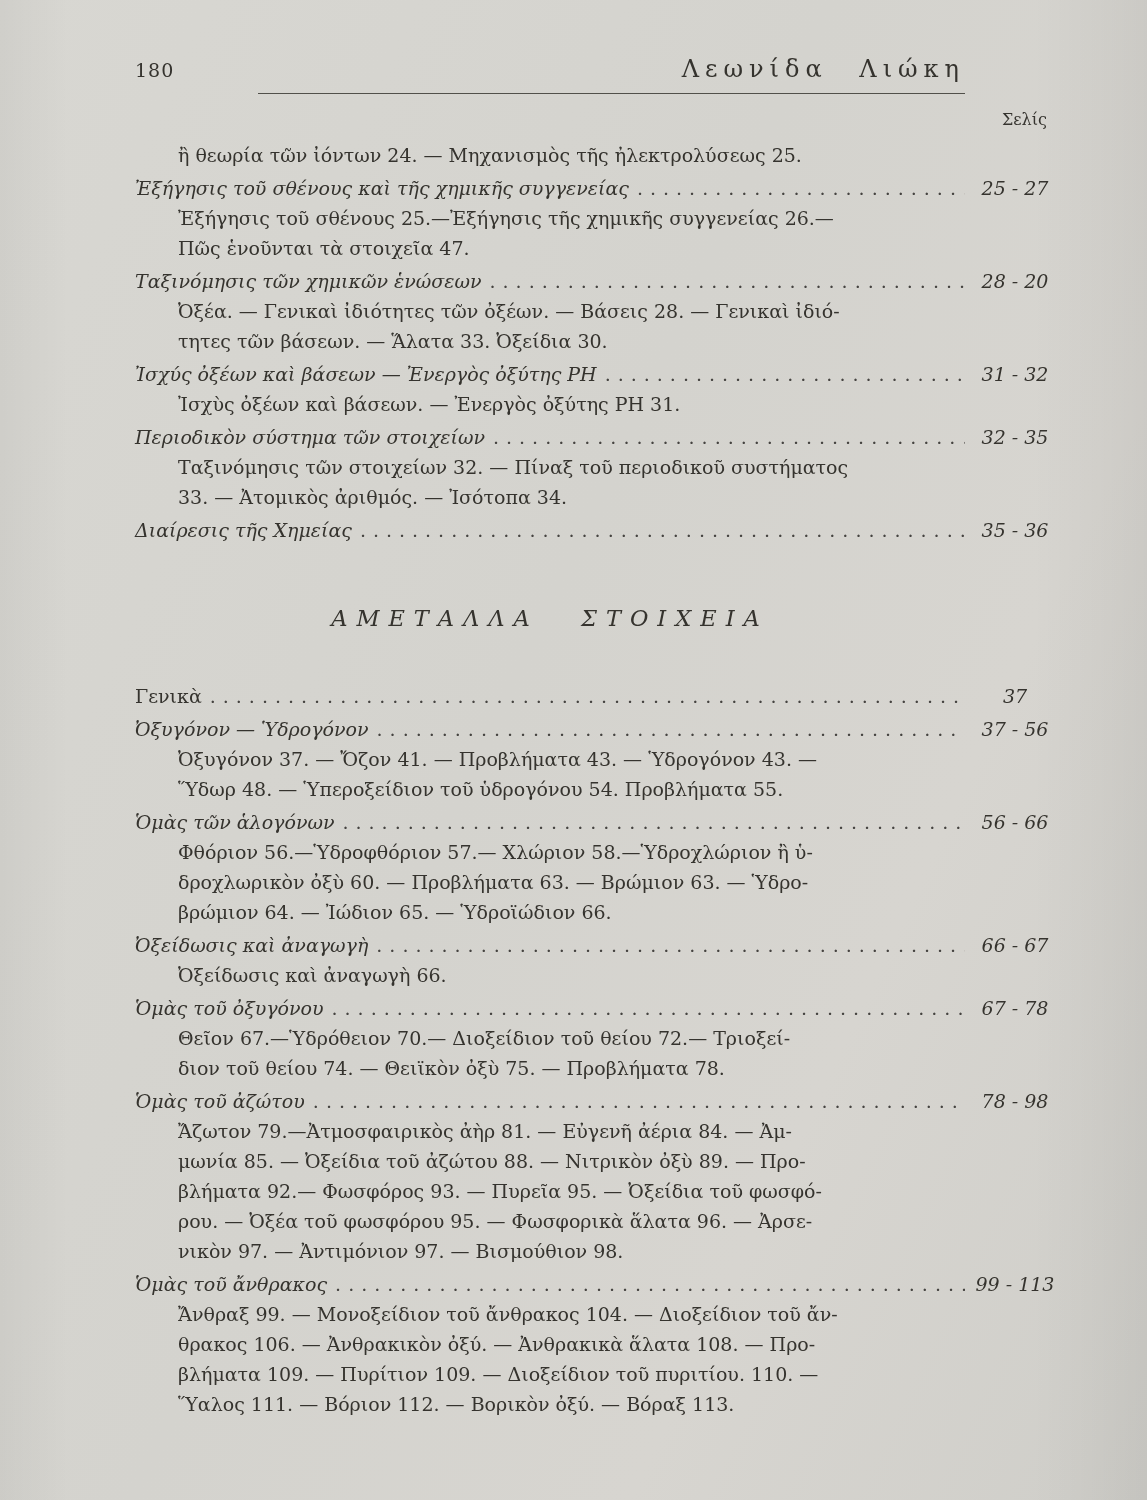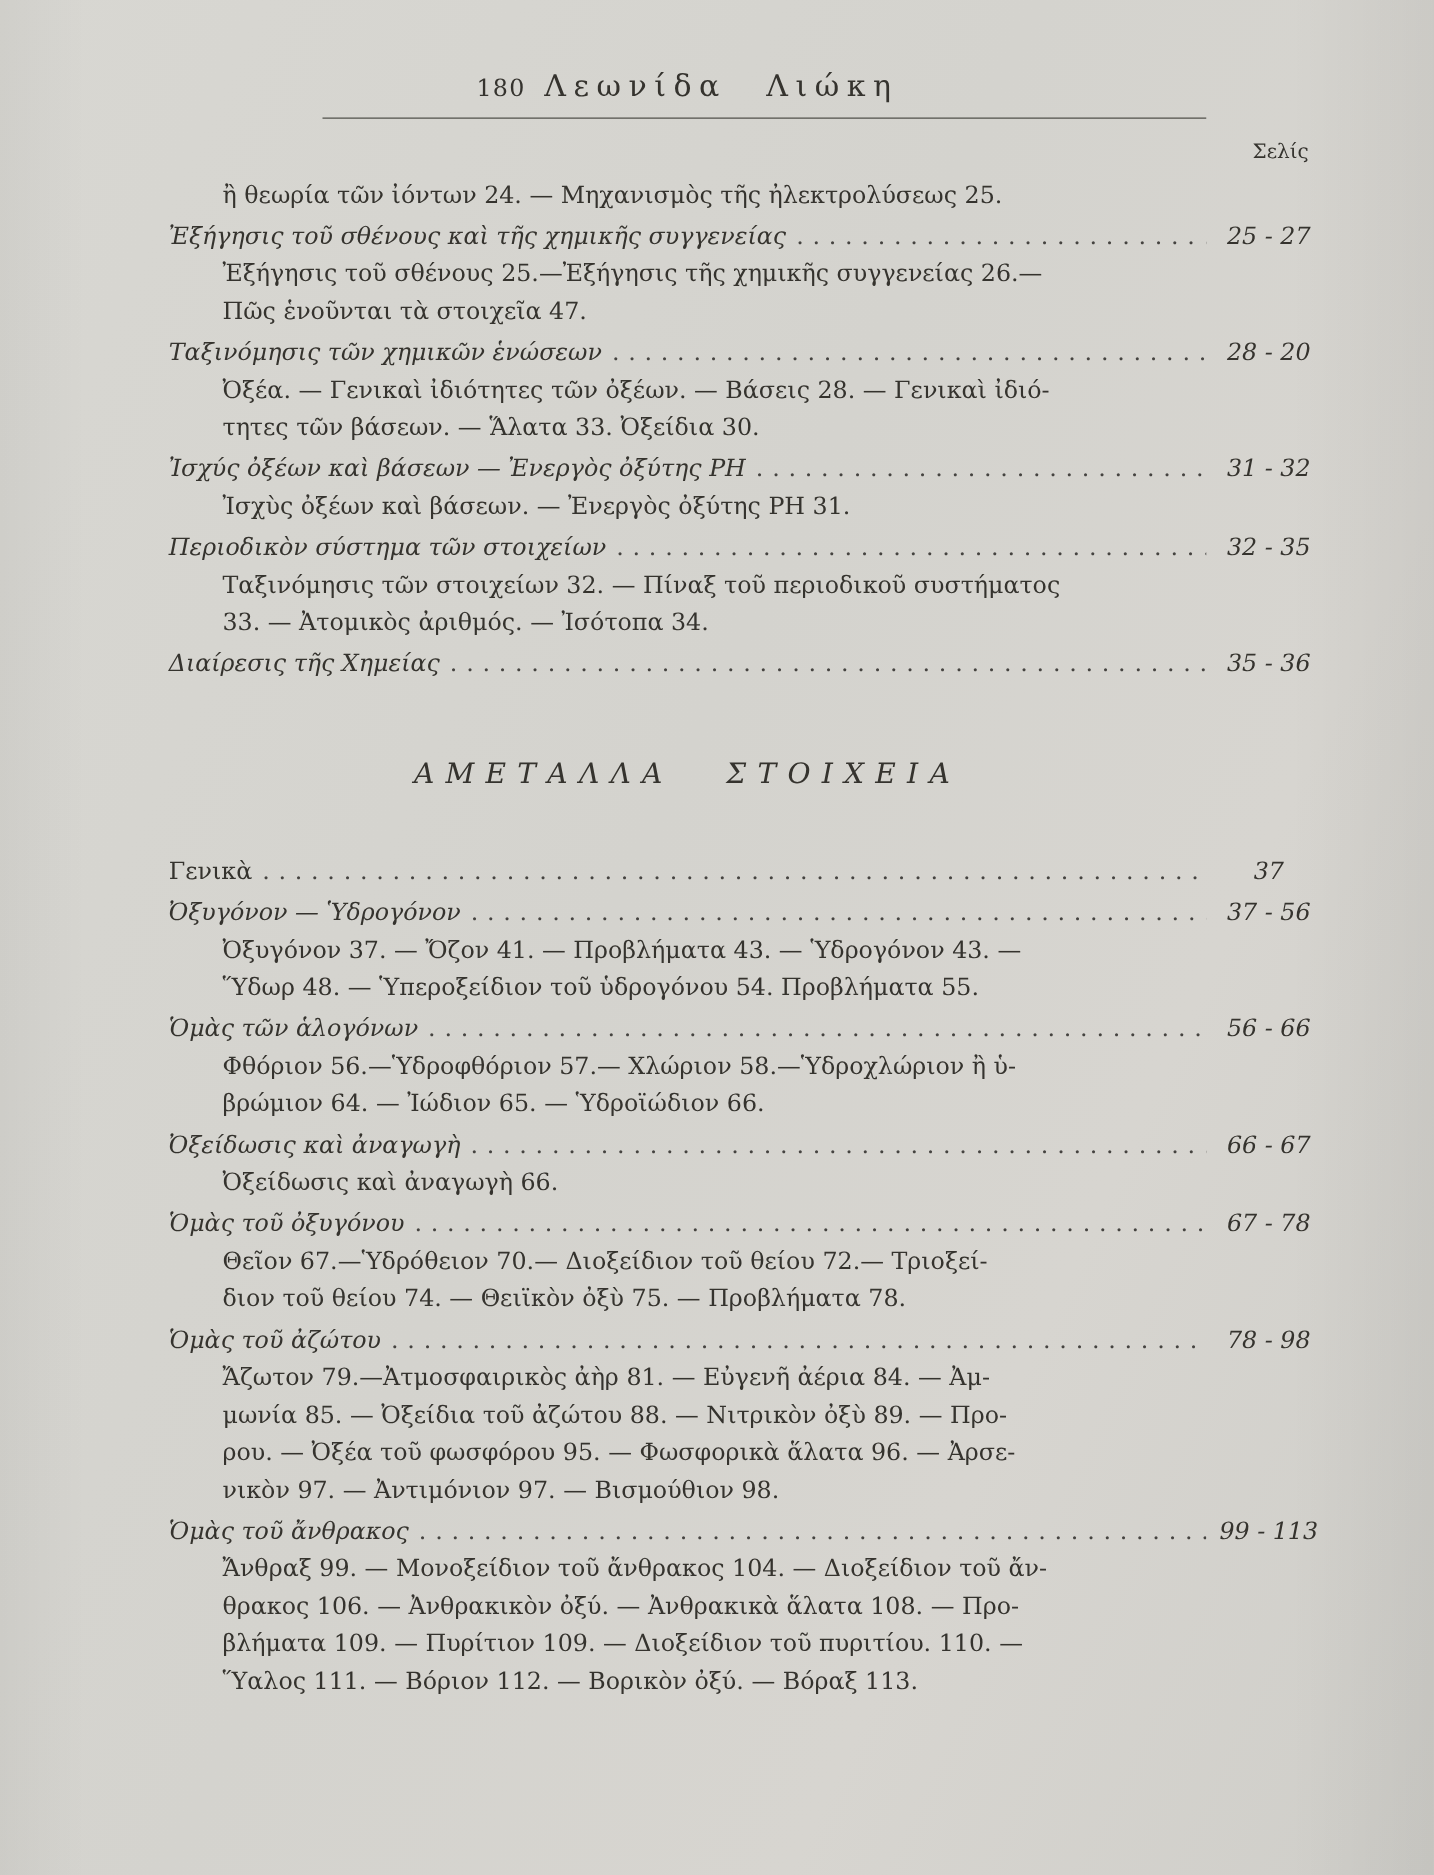--- a/index.html
+++ b/index.html
@@ -26,7 +26,7 @@
   
   .page-header{
     display:flex;
-    justify-content:center;
+    justify-content:space-between;
     align-items:baseline;
     line-height:26px;
     gap:15px;

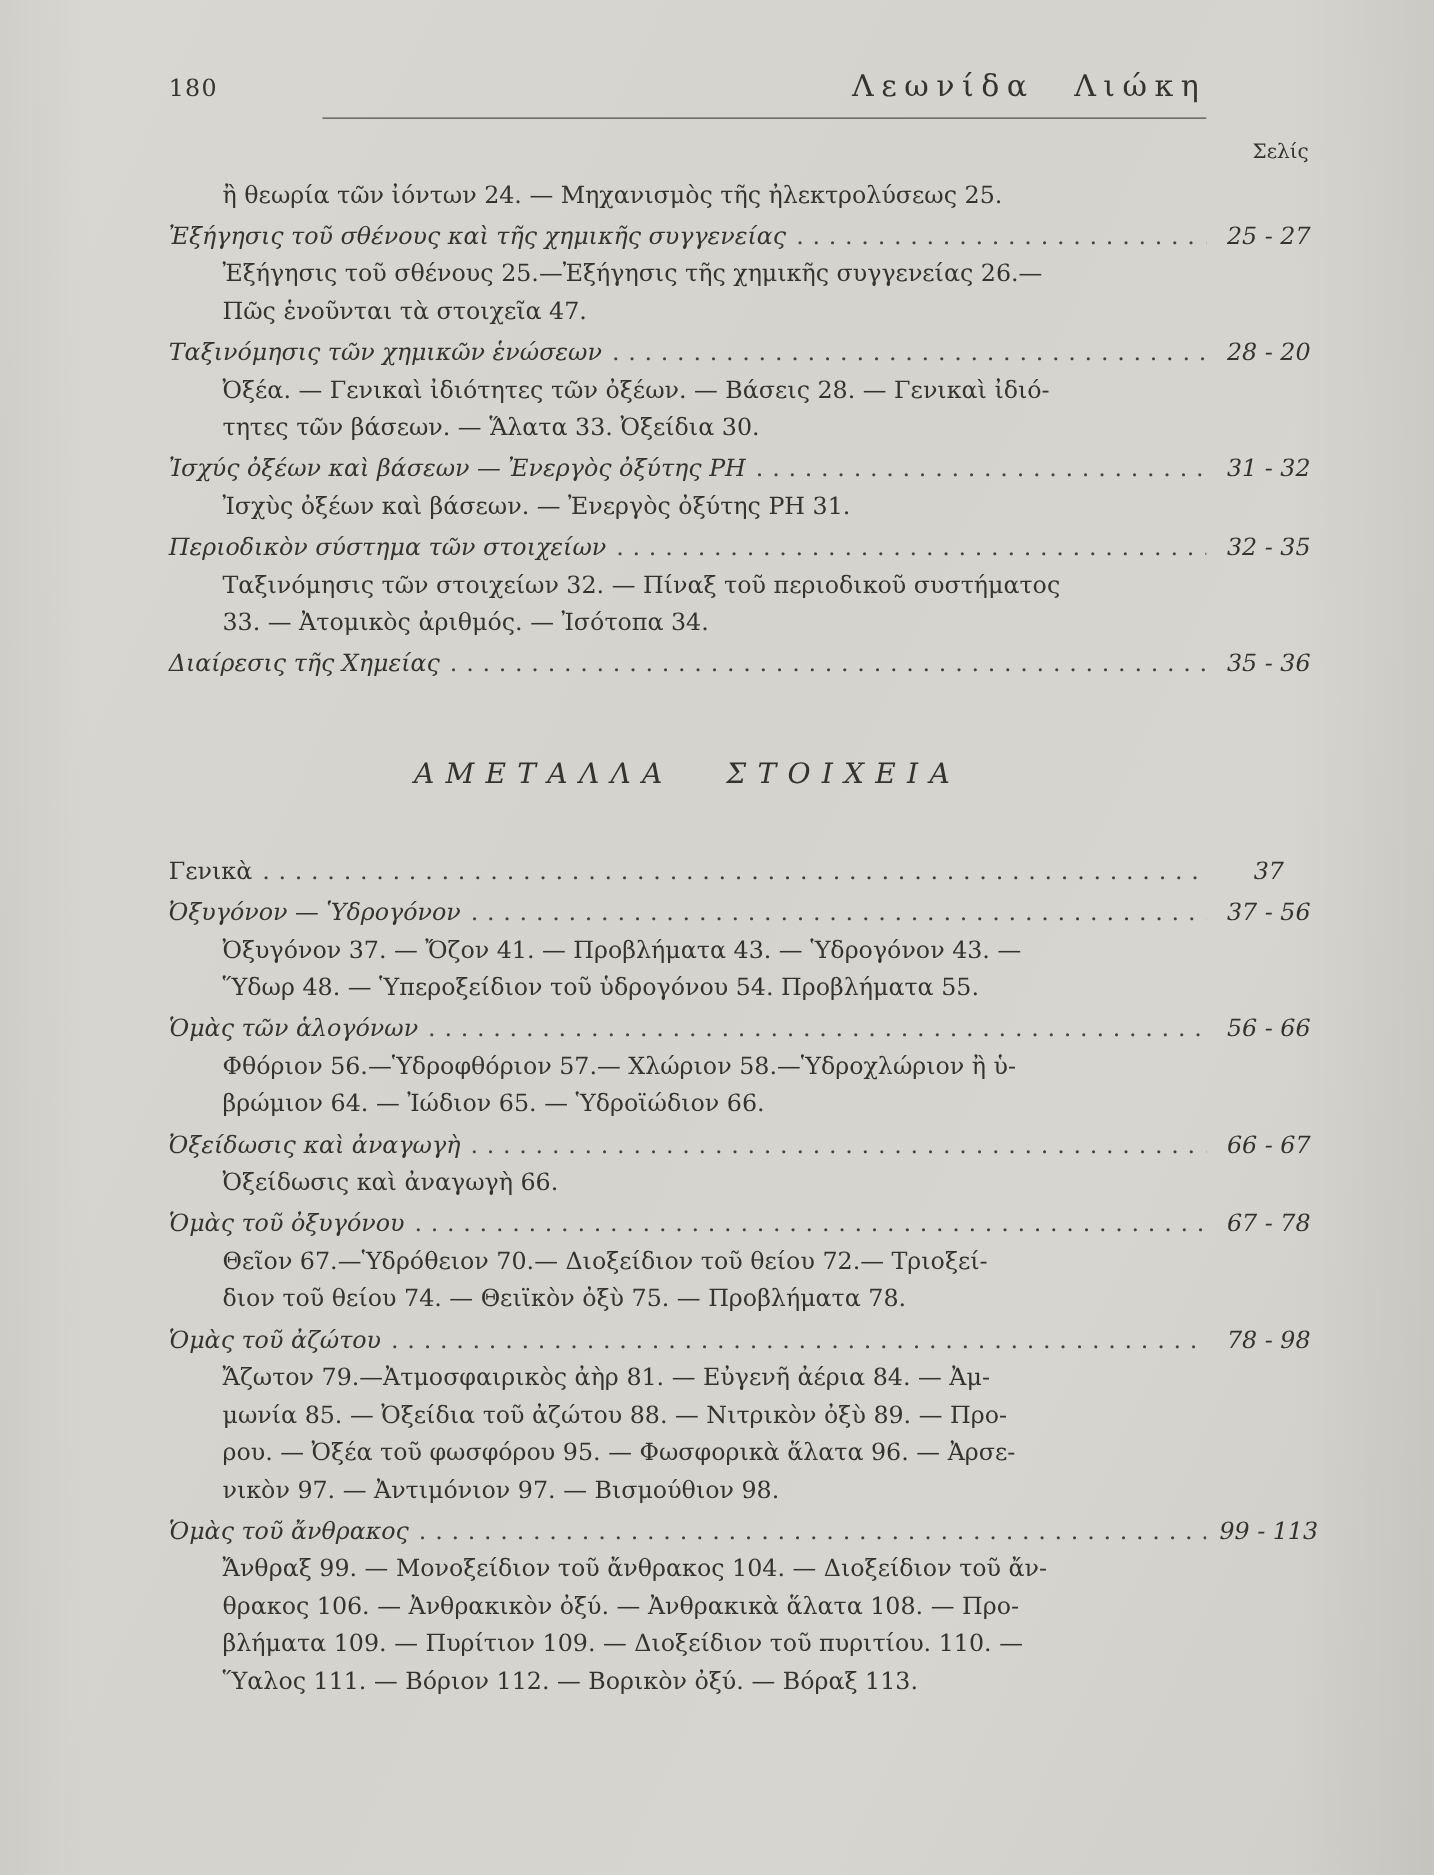--- a/index.html
+++ b/index.html
@@ -176,6 +176,7 @@
           <span class="pages">56 - 66</span>
         </div>
         <div class="desc-line">Φθόριον 56.—Ὑδροφθόριον 57.— Χλώριον 58.—Ὑδροχλώριον ἢ ὑ-</div>
+        <div class="desc-line">δροχλωρικὸν ὀξὺ 60. — Προβλήματα 63. — Βρώμιον 63. — Ὑδρο-</div>
         <div class="desc-line">βρώμιον 64. — Ἰώδιον 65. — Ὑδροϊώδιον 66.</div>
       </div>
       <div class="entry">

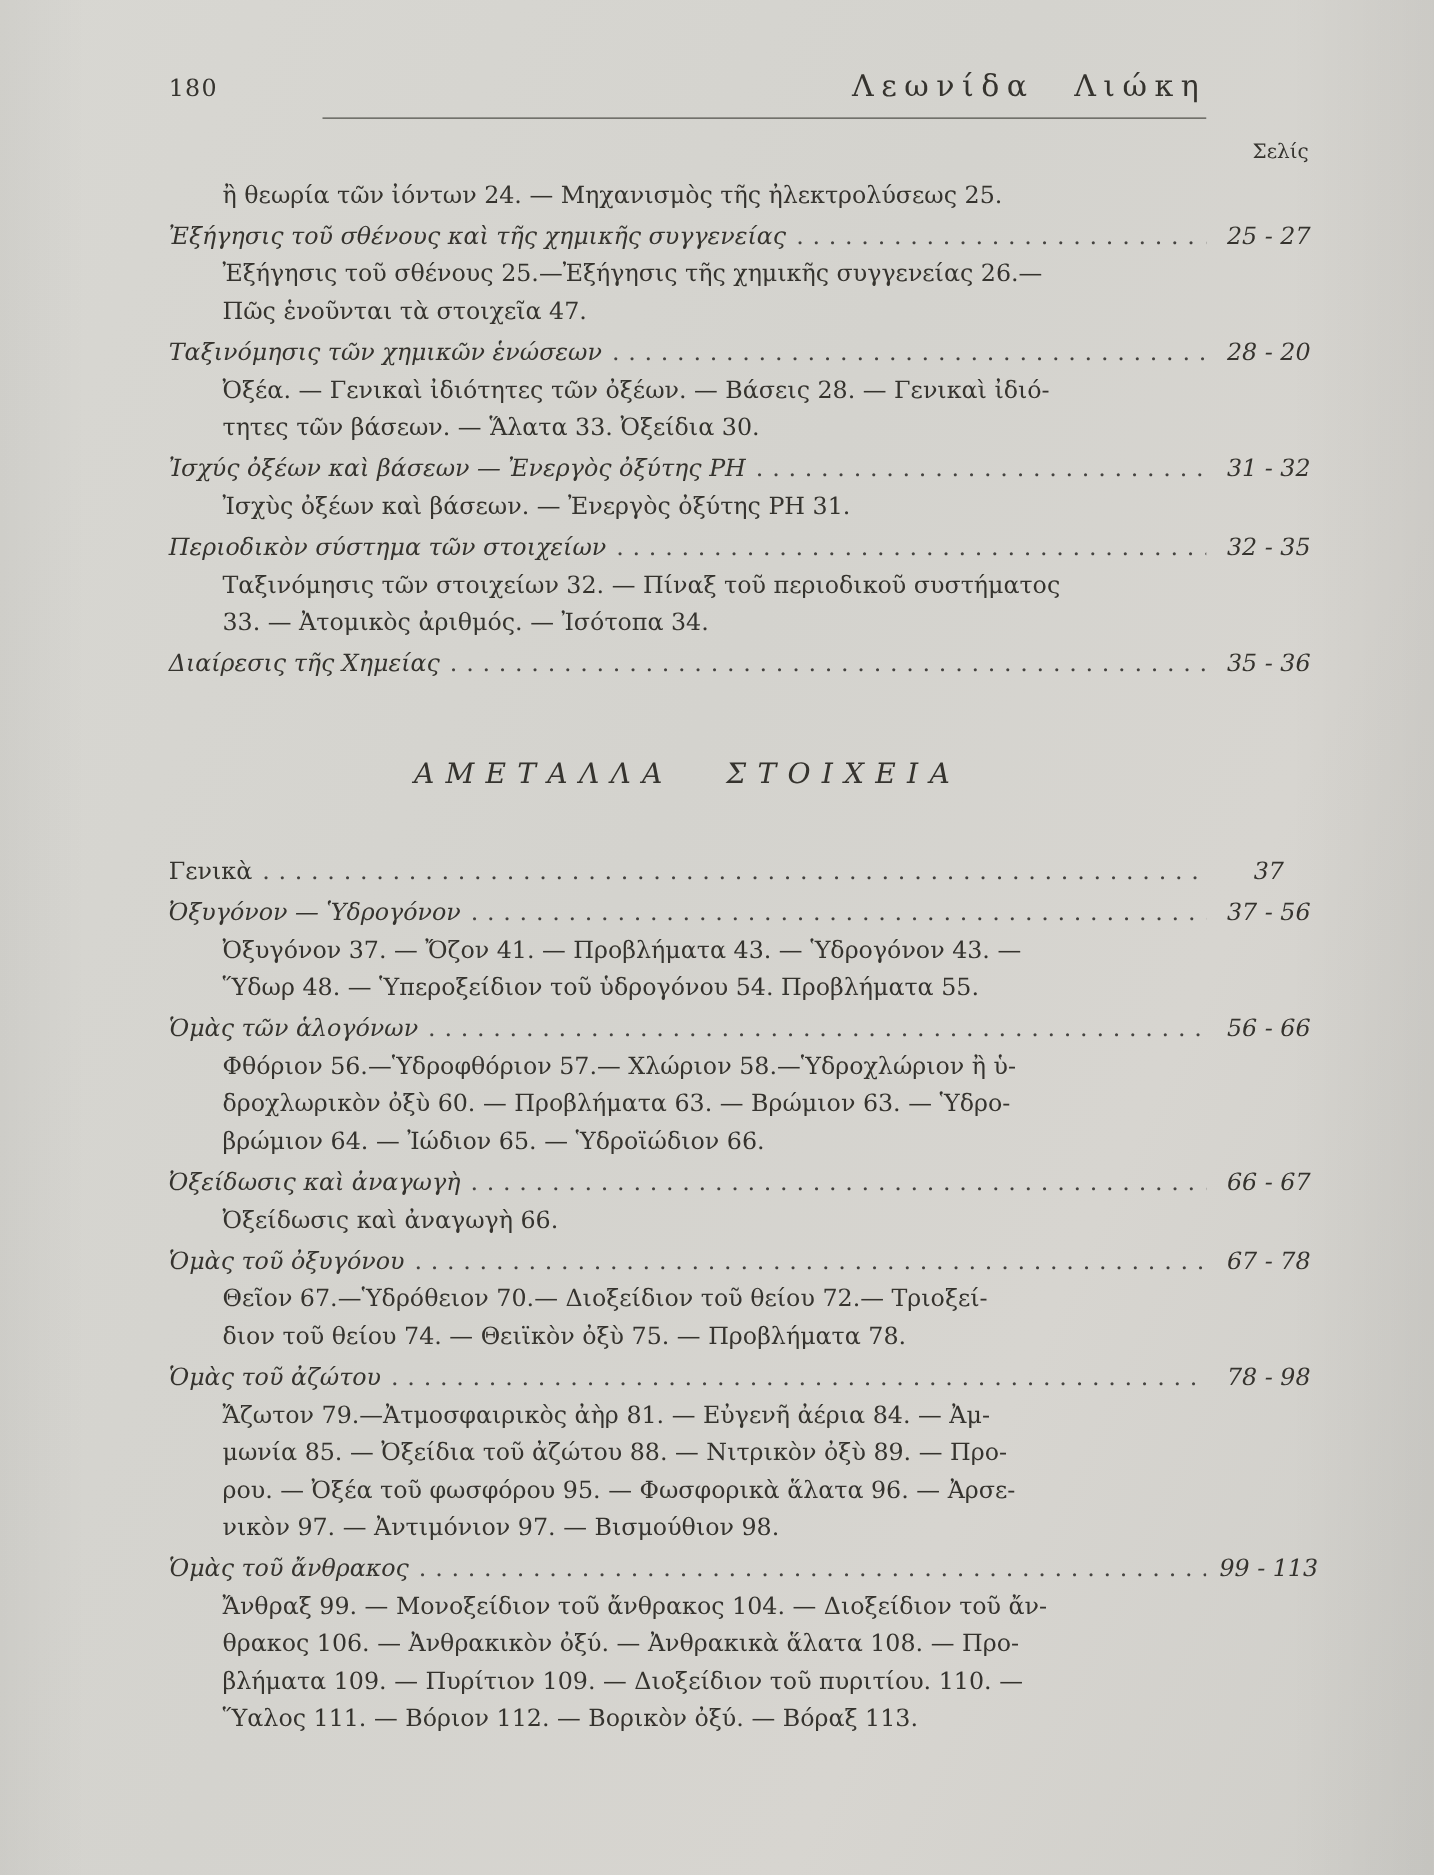--- a/index.html
+++ b/index.html
@@ -204,6 +204,7 @@
         </div>
         <div class="desc-line">Ἄζωτον 79.—Ἀτμοσφαιρικὸς ἀὴρ 81. — Εὐγενῆ ἀέρια 84. — Ἀμ-</div>
         <div class="desc-line">μωνία 85. — Ὀξείδια τοῦ ἀζώτου 88. — Νιτρικὸν ὀξὺ 89. — Προ-</div>
+        <div class="desc-line">βλήματα 92.— Φωσφόρος 93. — Πυρεῖα 95. — Ὀξείδια τοῦ φωσφό-</div>
         <div class="desc-line">ρου. — Ὀξέα τοῦ φωσφόρου 95. — Φωσφορικὰ ἅλατα 96. — Ἀρσε-</div>
         <div class="desc-line">νικὸν 97. — Ἀντιμόνιον 97. — Βισμούθιον 98.</div>
       </div>

